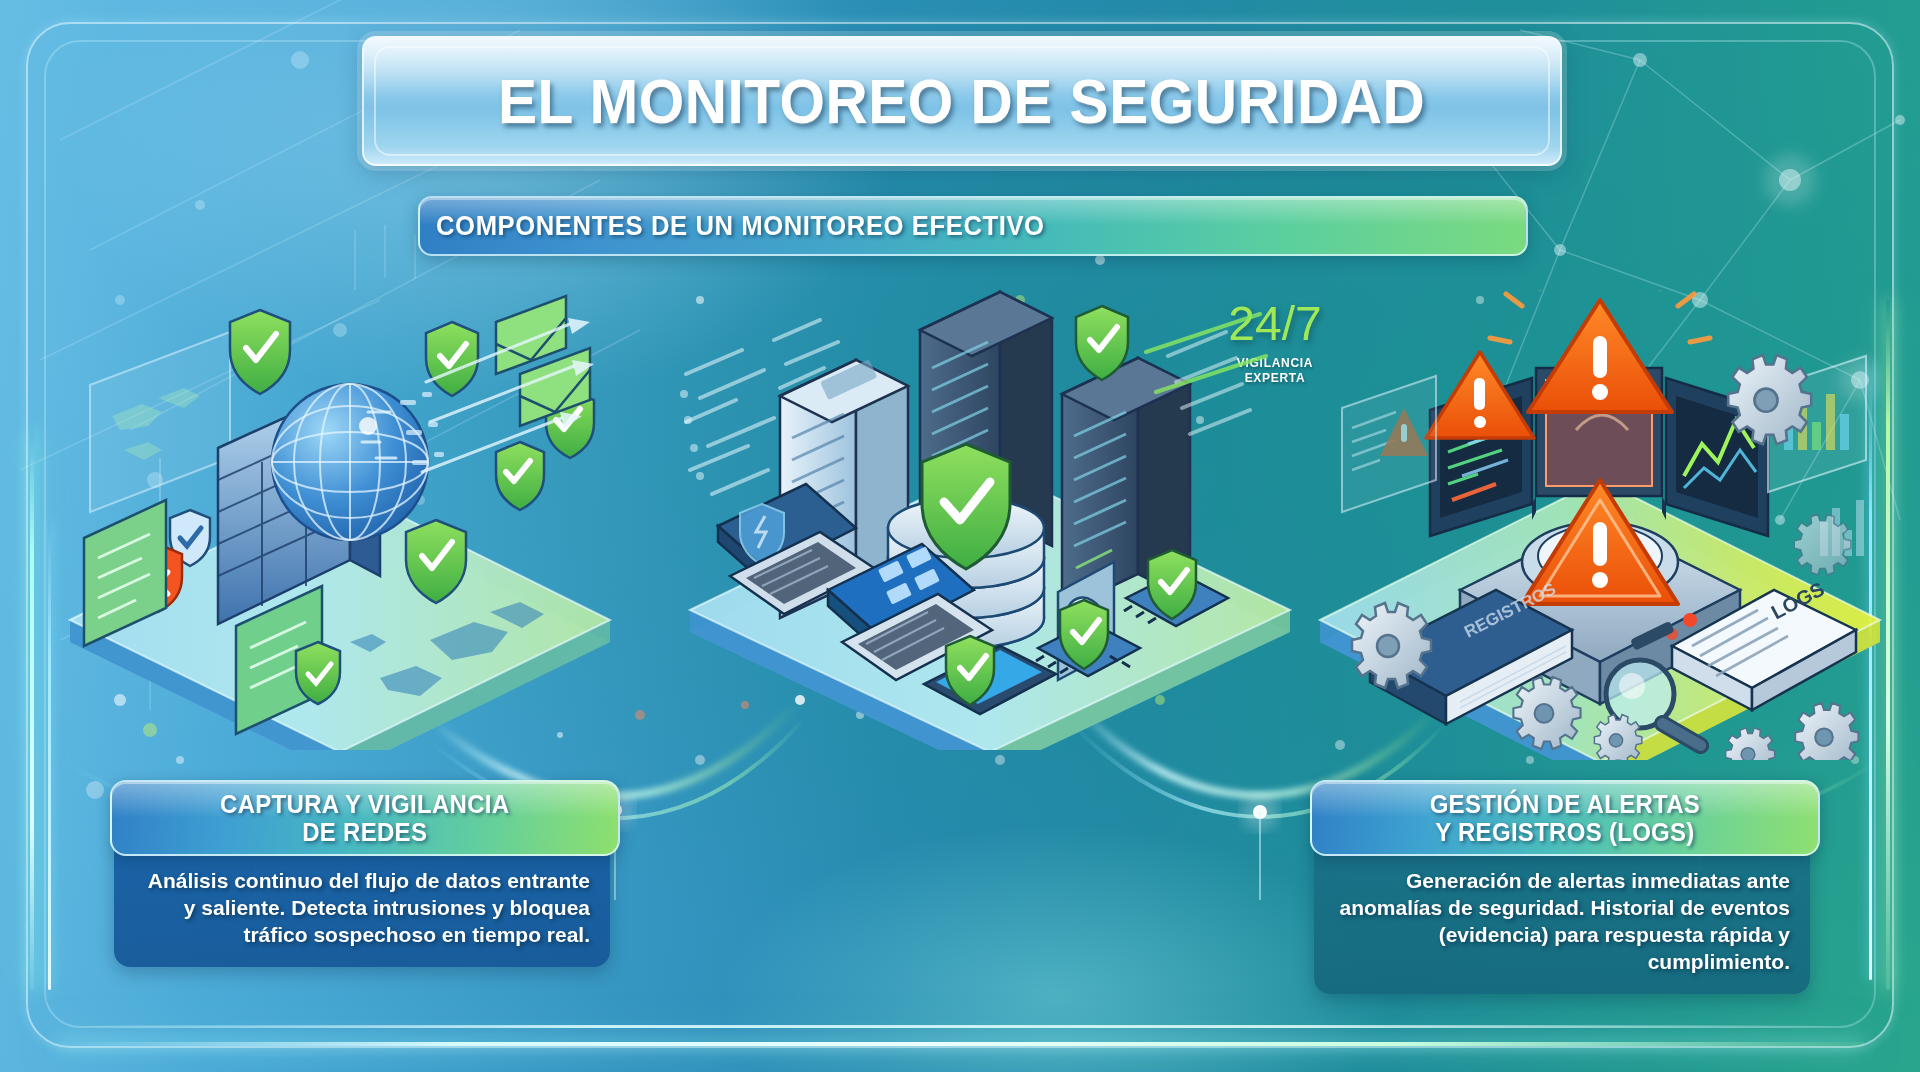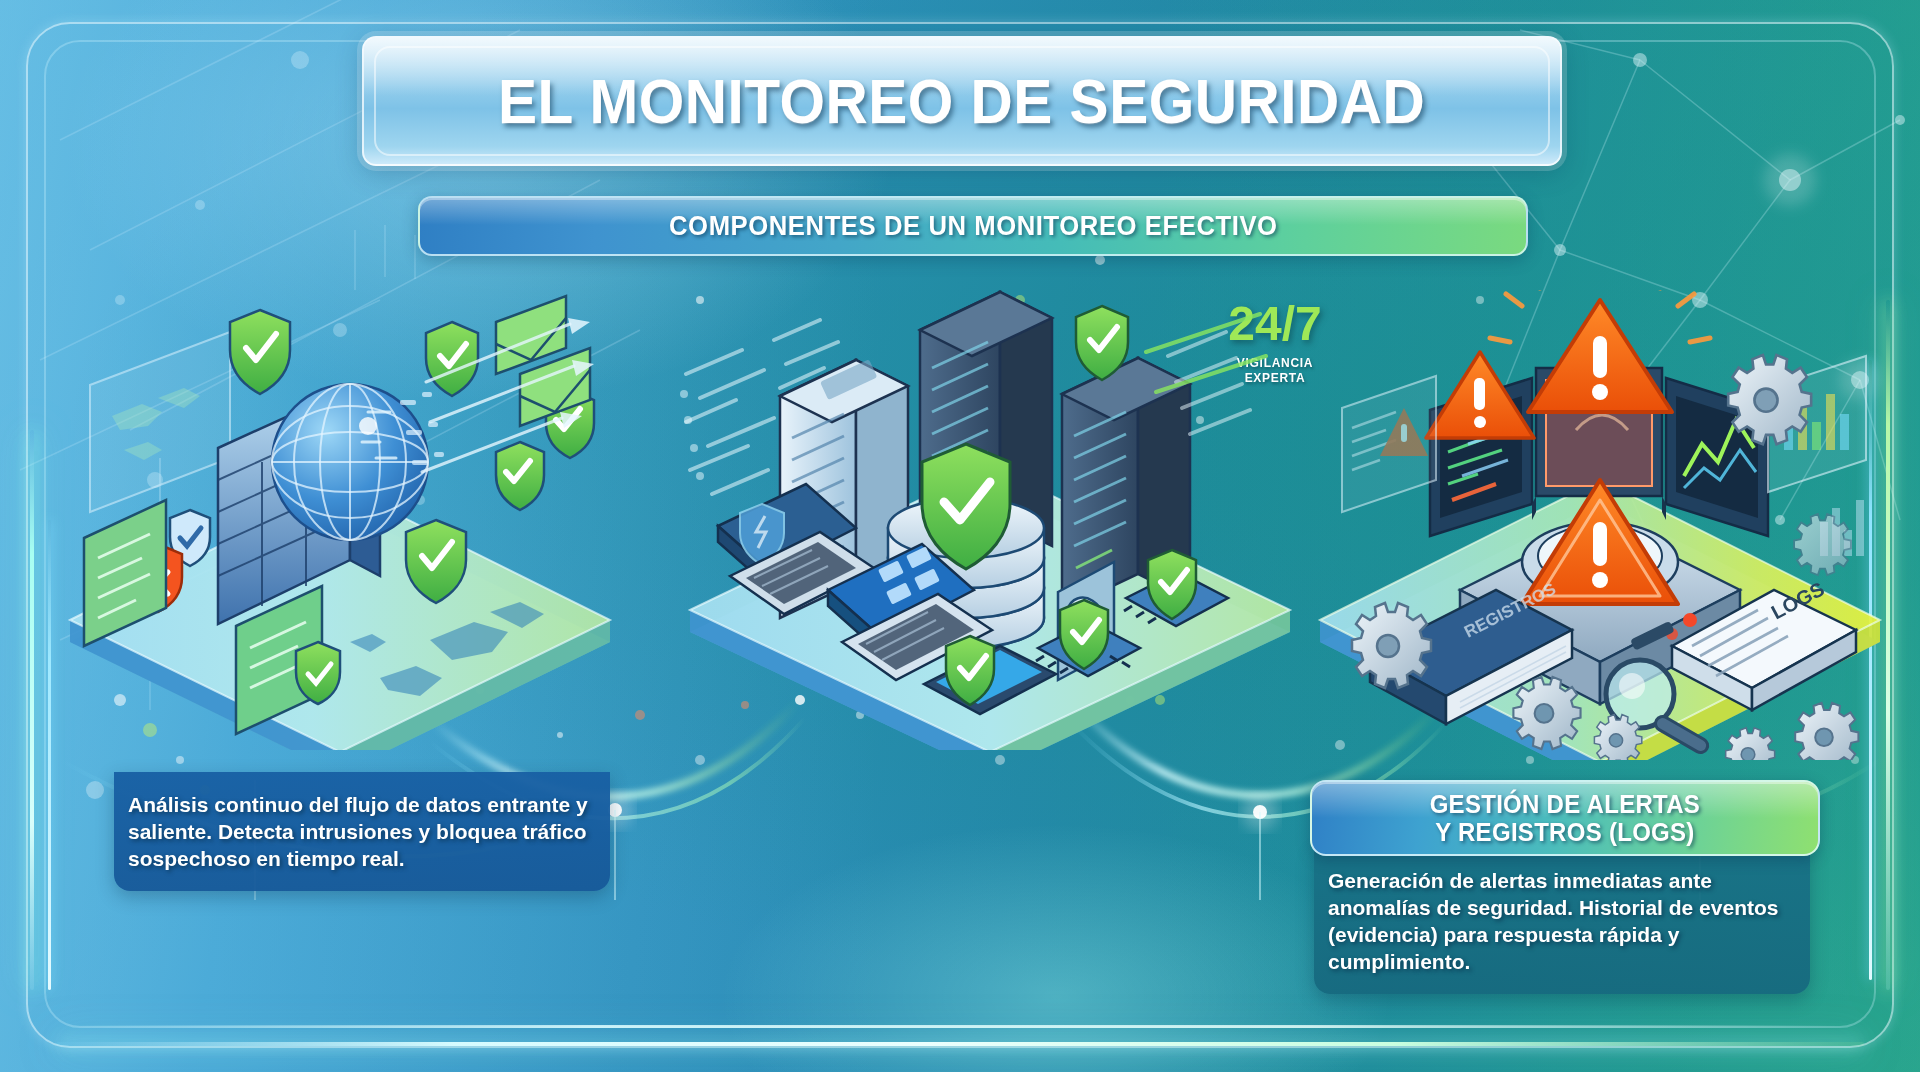--- a/index.html
+++ b/index.html
@@ -118,7 +118,7 @@
     background:linear-gradient(95deg,#2f7fc4 0%, #3f93cf 16%, #43a6c8 38%, #45bcb8 58%, #5ccf9f 78%, #7ada7f 100%);
     border:2px solid rgba(225,250,255,.78);
     box-shadow:0 4px 16px rgba(10,60,90,.32), inset 0 2px 0 rgba(255,255,255,.35);
-    display:flex; align-items:center; justify-content:center;
+    display:flex; align-items:center; 
     overflow:hidden;
   }
   #subtitle-bar::after{

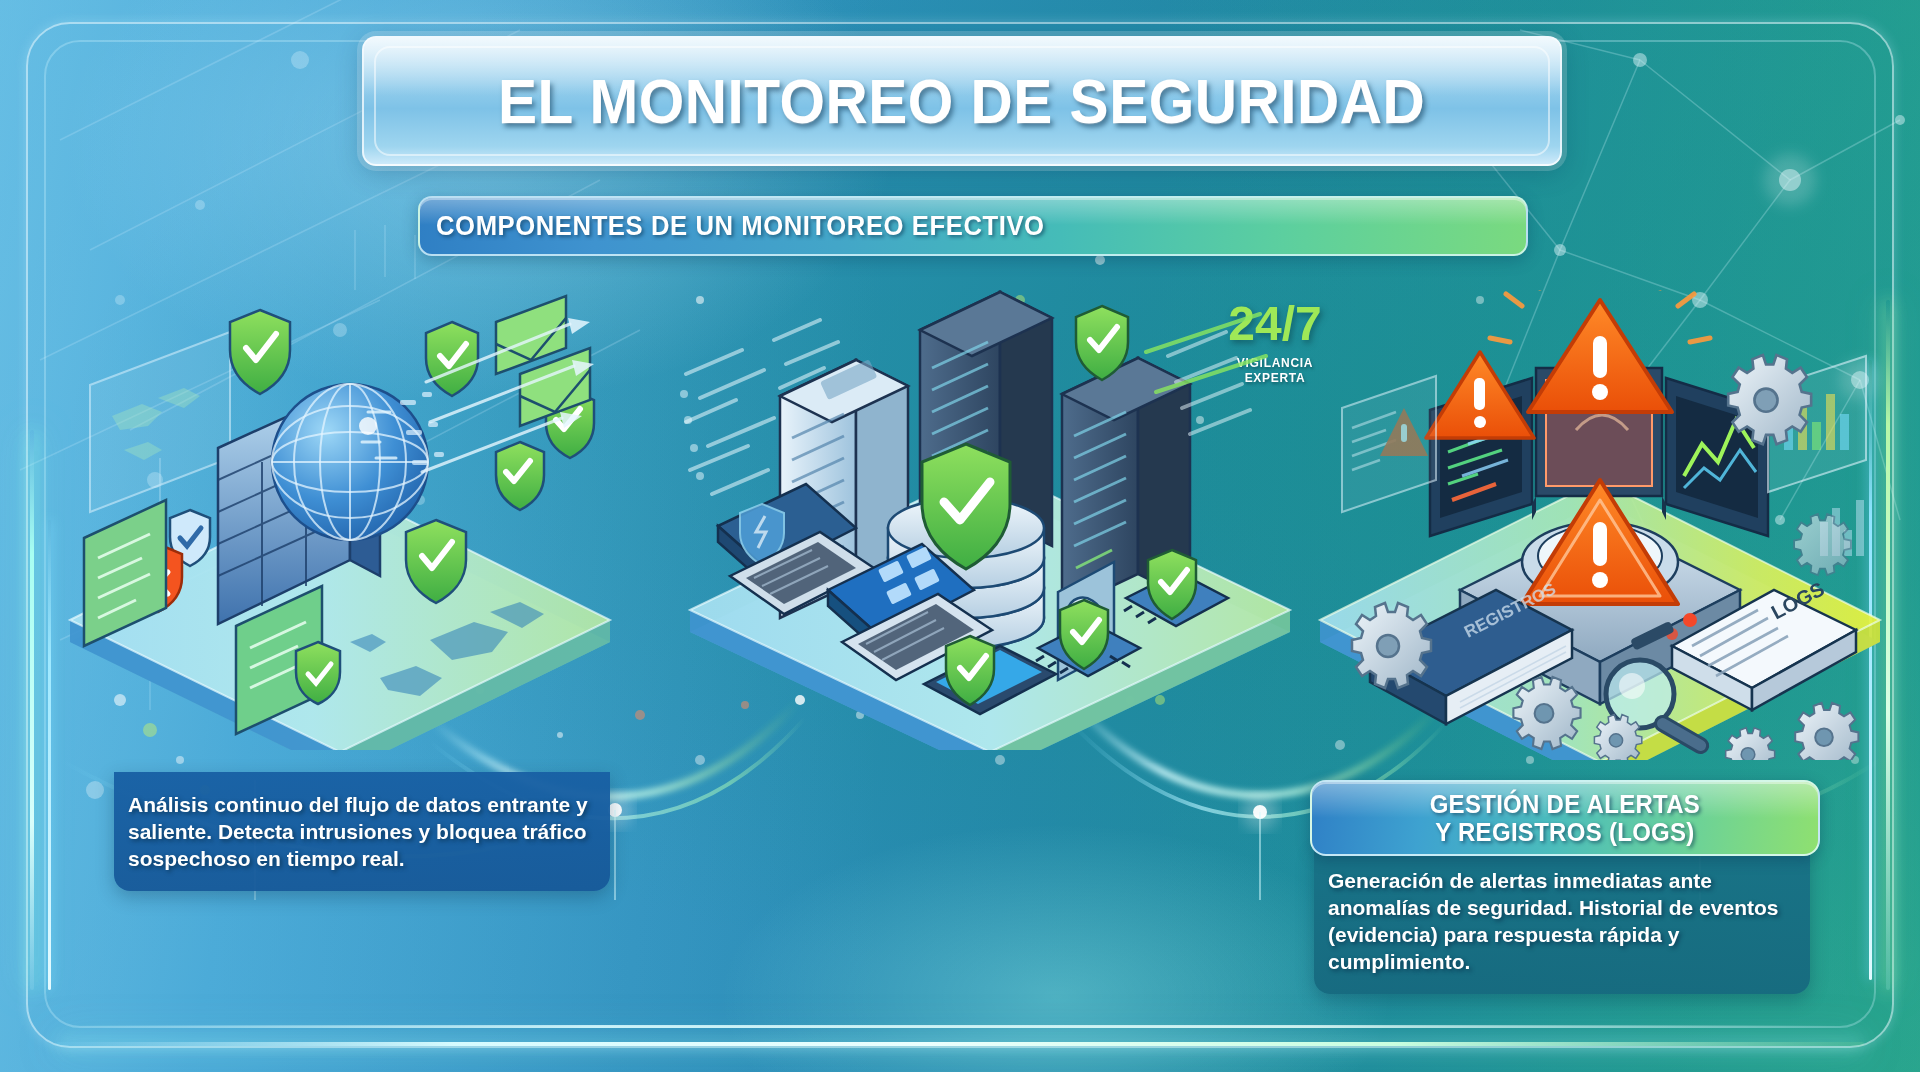--- a/index.html
+++ b/index.html
@@ -138,7 +138,7 @@
     line-height:1;
   }
   #badge-num{
-    font-size:48px; font-weight:bold; color:#9fe857; letter-spacing:0px;
+    font-size:48px; font-weight:normal; color:#9fe857; letter-spacing:0px;
     text-shadow:2px 3px 6px rgba(10,60,70,.55);
   }
   #badge-l1,#badge-l2{

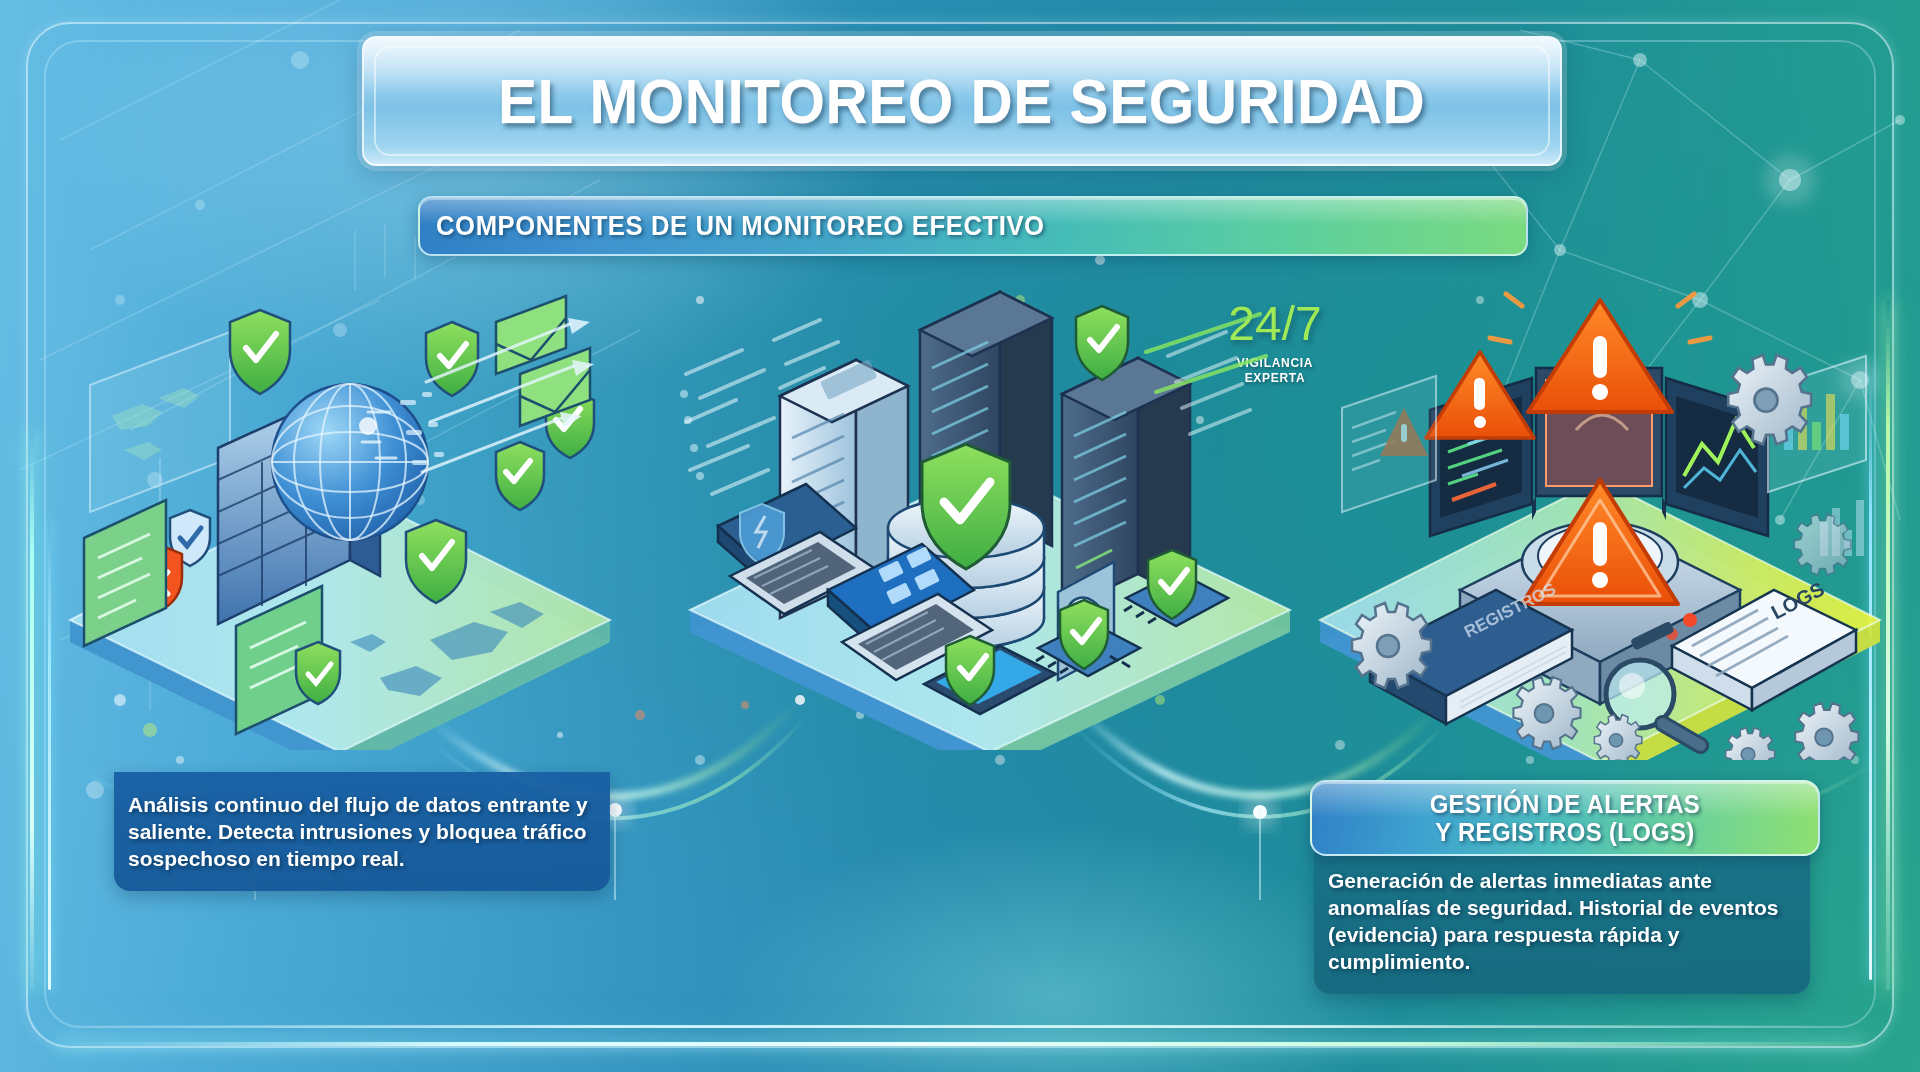--- a/index.html
+++ b/index.html
@@ -914,6 +914,12 @@
 </div>
 
 <div class="card" id="card-0">
+  <div class="card-head">
+    <div class="card-title">
+      <div>CAPTURA Y VIGILANCIA</div>
+      <div>DE REDES</div>
+    </div>
+  </div>
   <div class="card-body">Análisis continuo del flujo de datos entrante y saliente. Detecta intrusiones y bloquea tráfico sospechoso en tiempo real.</div>
 </div>
 

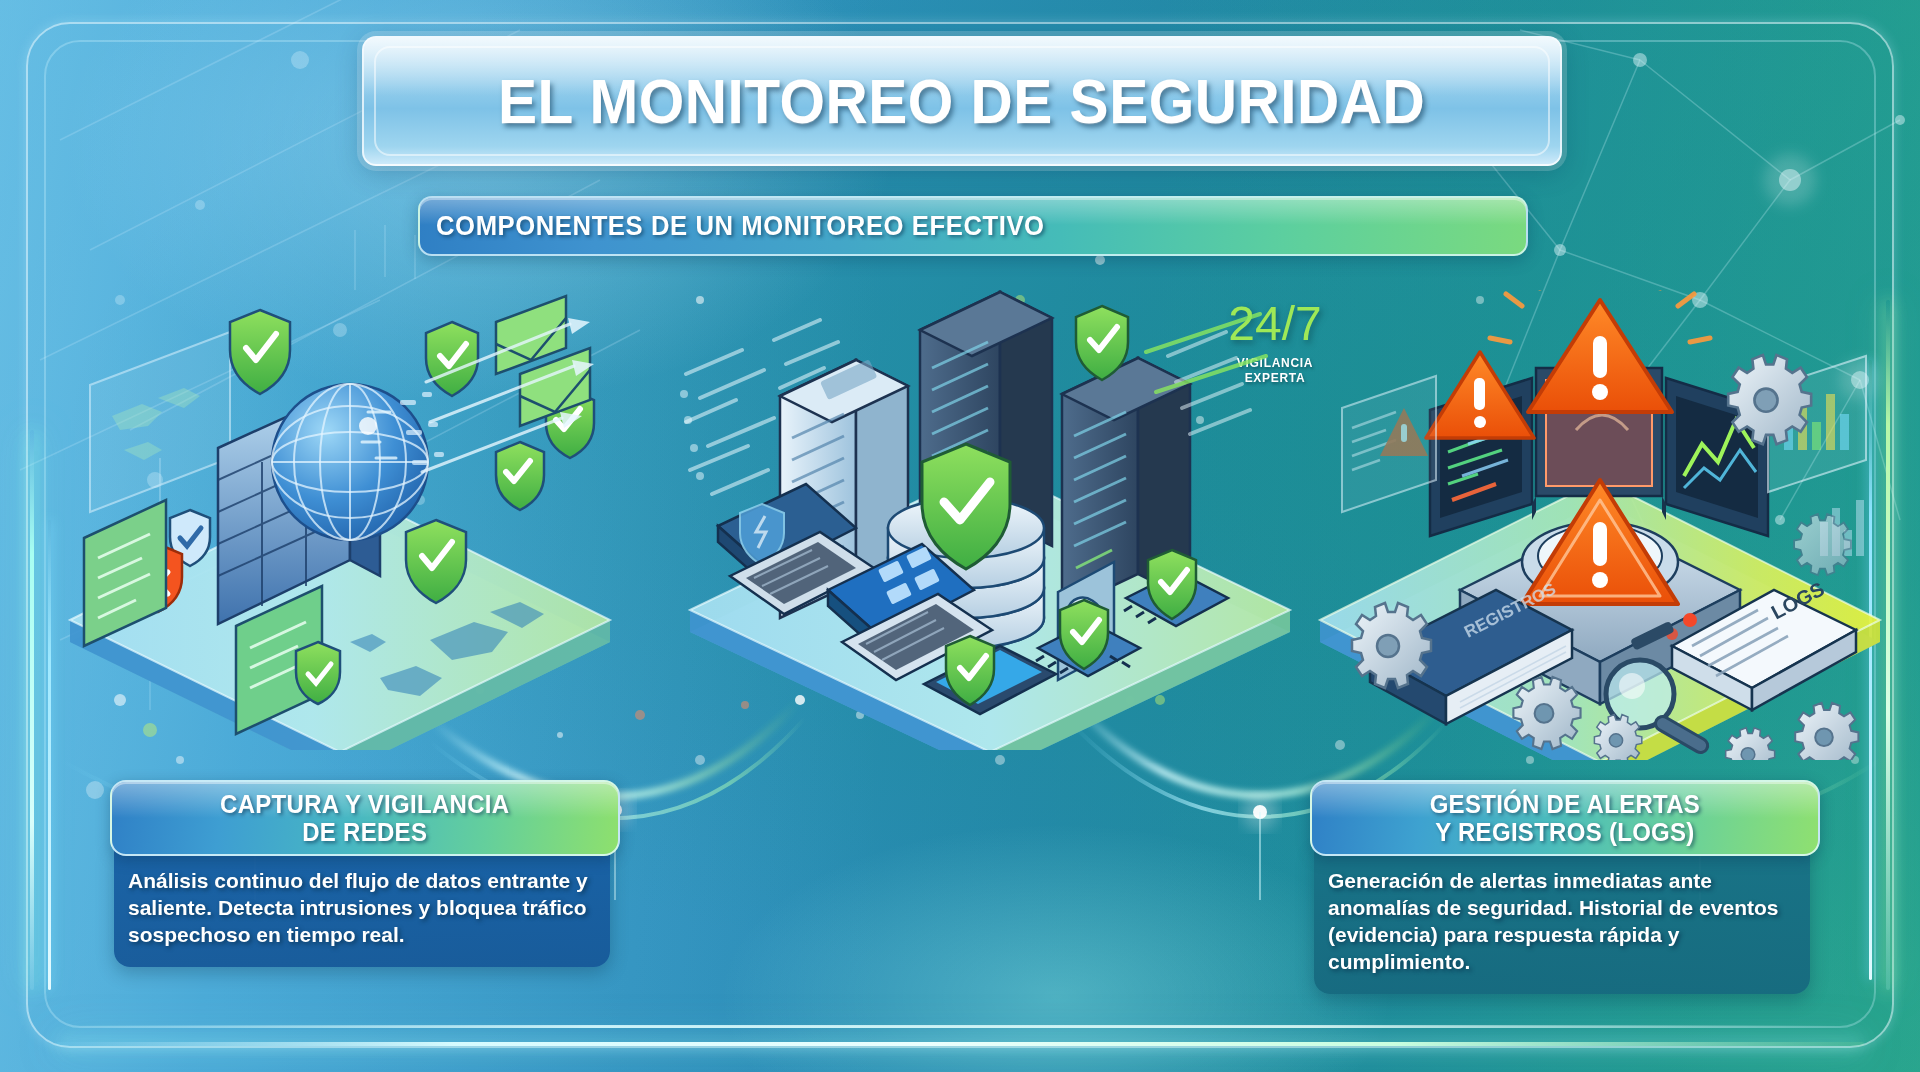--- a/index.html
+++ b/index.html
@@ -177,9 +177,9 @@
     padding:0 8px;
   }
   .card-body{
-    position:relative; margin:-8px 10px 0 4px; padding:20px 14px 18px;
+    position:relative; margin:-8px 10px 0 4px; padding:20px 20px 18px;
     border-radius:0 0 16px 16px;
-    text-align:left;
+    text-align:right;
     font-size:21px; font-weight:bold; color:#fff; line-height:1.28;
     text-shadow:2px 2px 4px rgba(8,45,72,.75);
     box-shadow:0 6px 18px rgba(6,40,66,.28);

